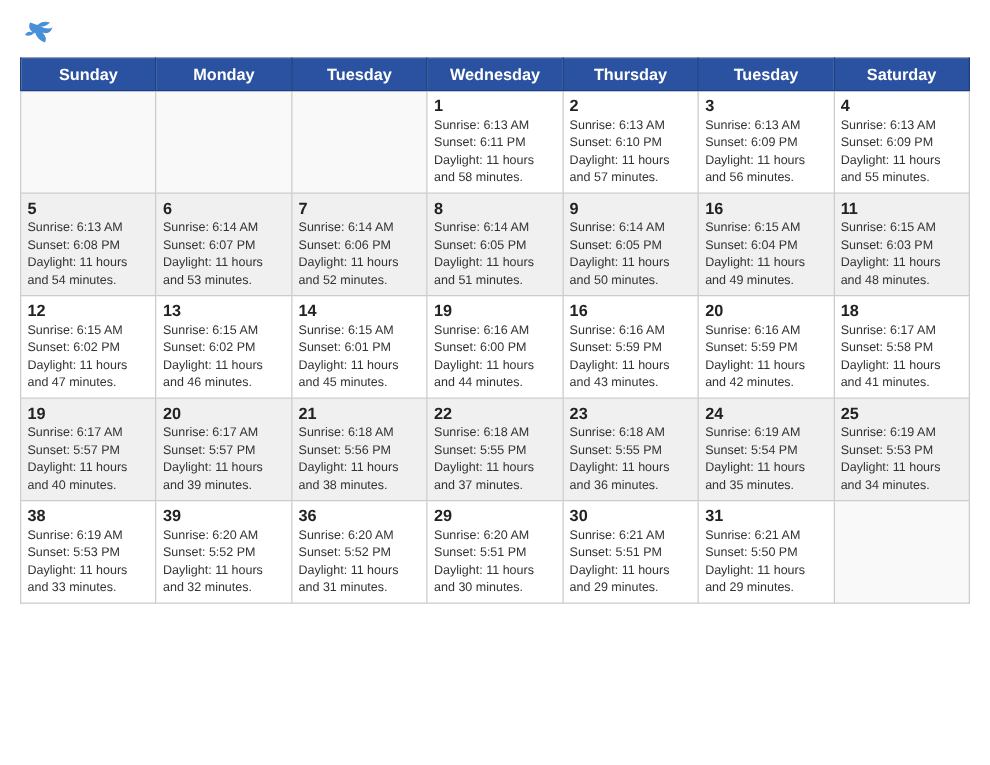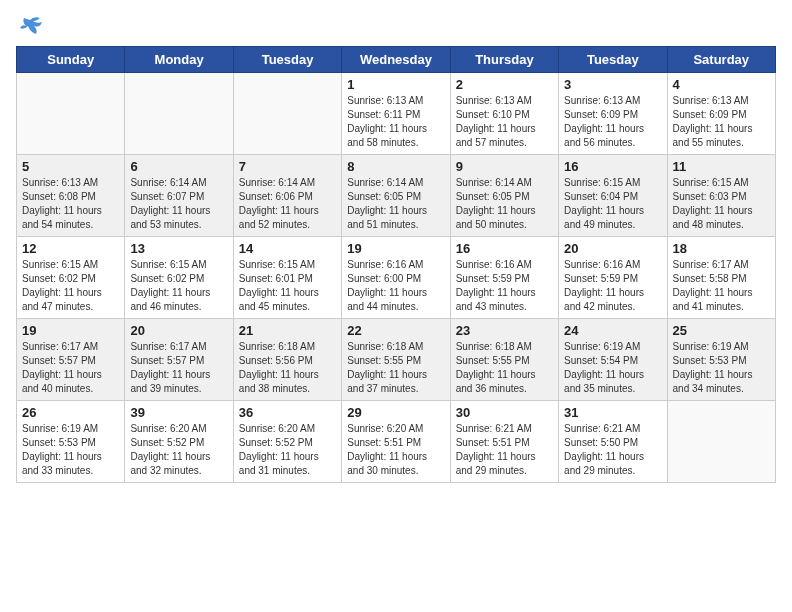--- a/index.html
+++ b/index.html
@@ -306,7 +306,7 @@
       </tr>
       <tr>
         <td>
-          <span class="day-number">26</span>
+          <span class="day-number">38</span>
           <div class="day-info" style="white-space: pre-line;">Sunrise: 6:19 AM
 Sunset: 5:53 PM
 Daylight: 11 hours

